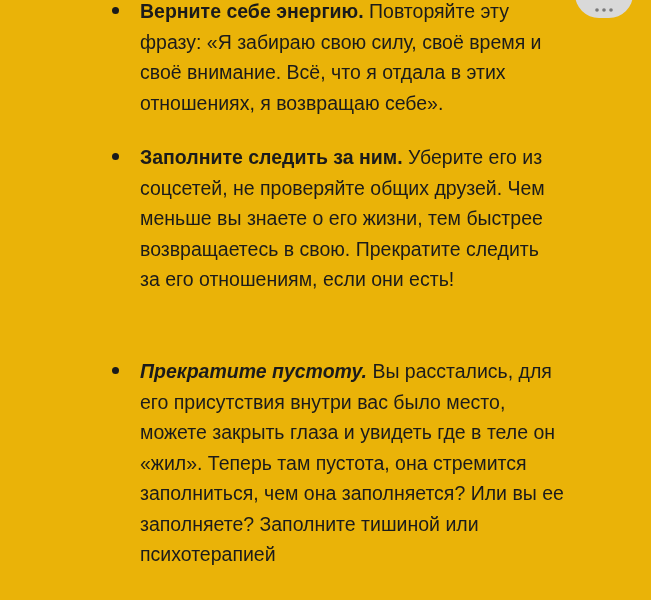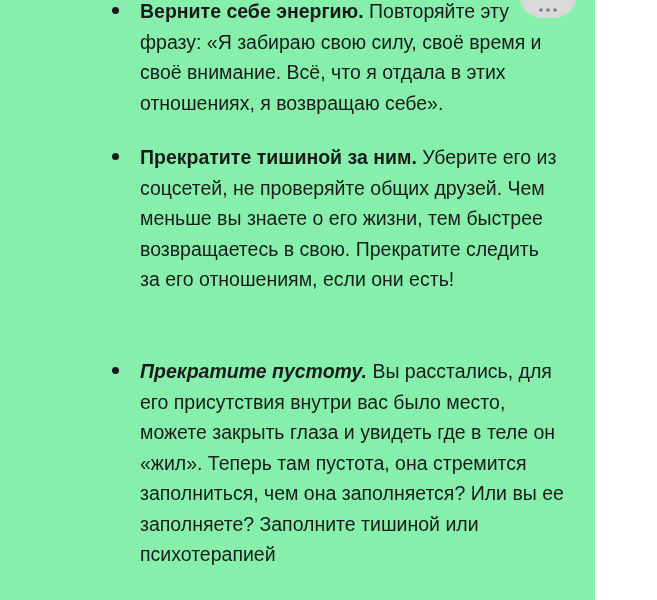--- a/index.html
+++ b/index.html
@@ -16,9 +16,9 @@
   }
   .page {
     position: relative;
-    width: 595px;
+    width: 651px;
     height: 600px;
-    background: #86efac;
+    background: #eab308;
     text-decoration: underline;
   }
   

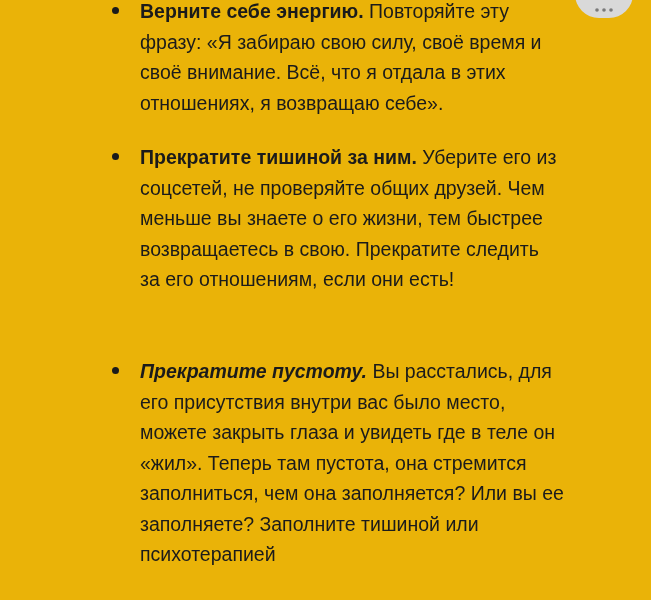--- a/index.html
+++ b/index.html
@@ -102,7 +102,7 @@
 
     <div class="block-2">
       <div class="blk">
-        <p class="para"><span class="lead-bold">Прекратите тишиной за ним.</span><span> Уберите его из соцсетей, не проверяйте общих друзей. Чем меньше вы знаете о его жизни, тем быстрее возвращаетесь в свою. Прекратите следить за его отношениям, если они есть!</span></p>
+        <p class="para"><span class="lead-bold">Заполните следить за ним.</span><span> Уберите его из соцсетей, не проверяйте общих друзей. Чем меньше вы знаете о его жизни, тем быстрее возвращаетесь в свою. Прекратите следить за его отношениям, если они есть!</span></p>
       </div>
     </div>
 

